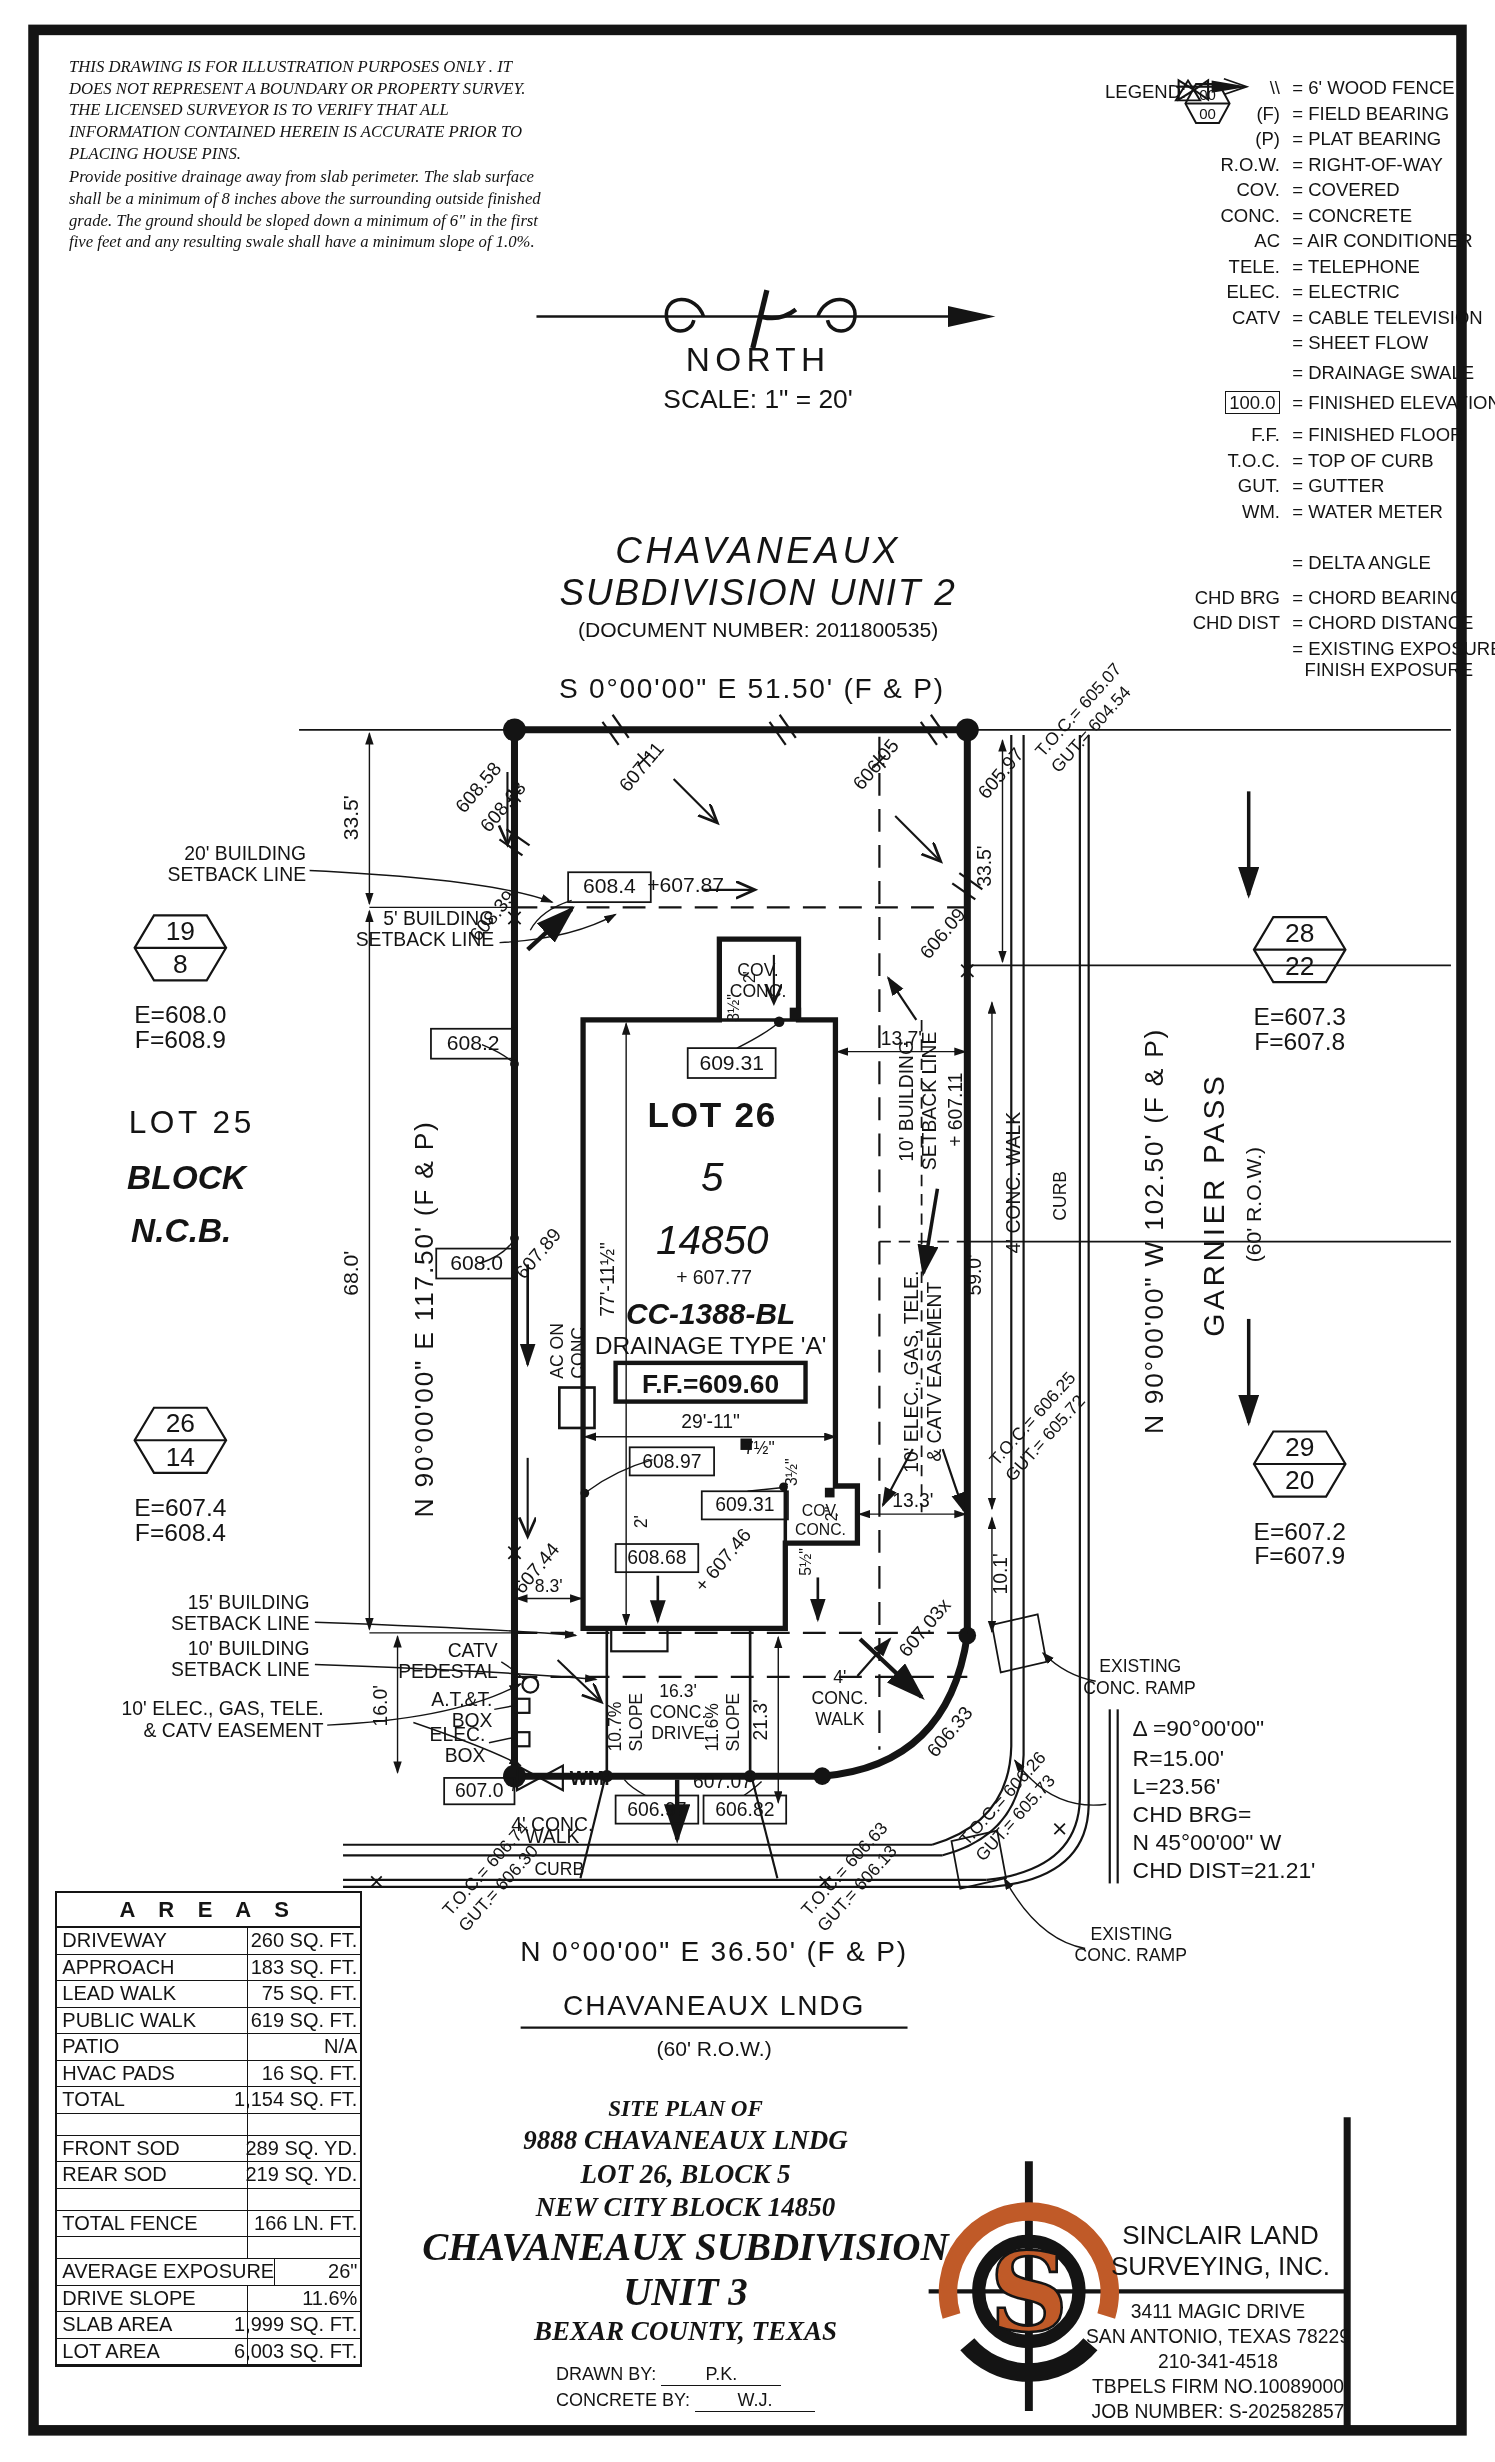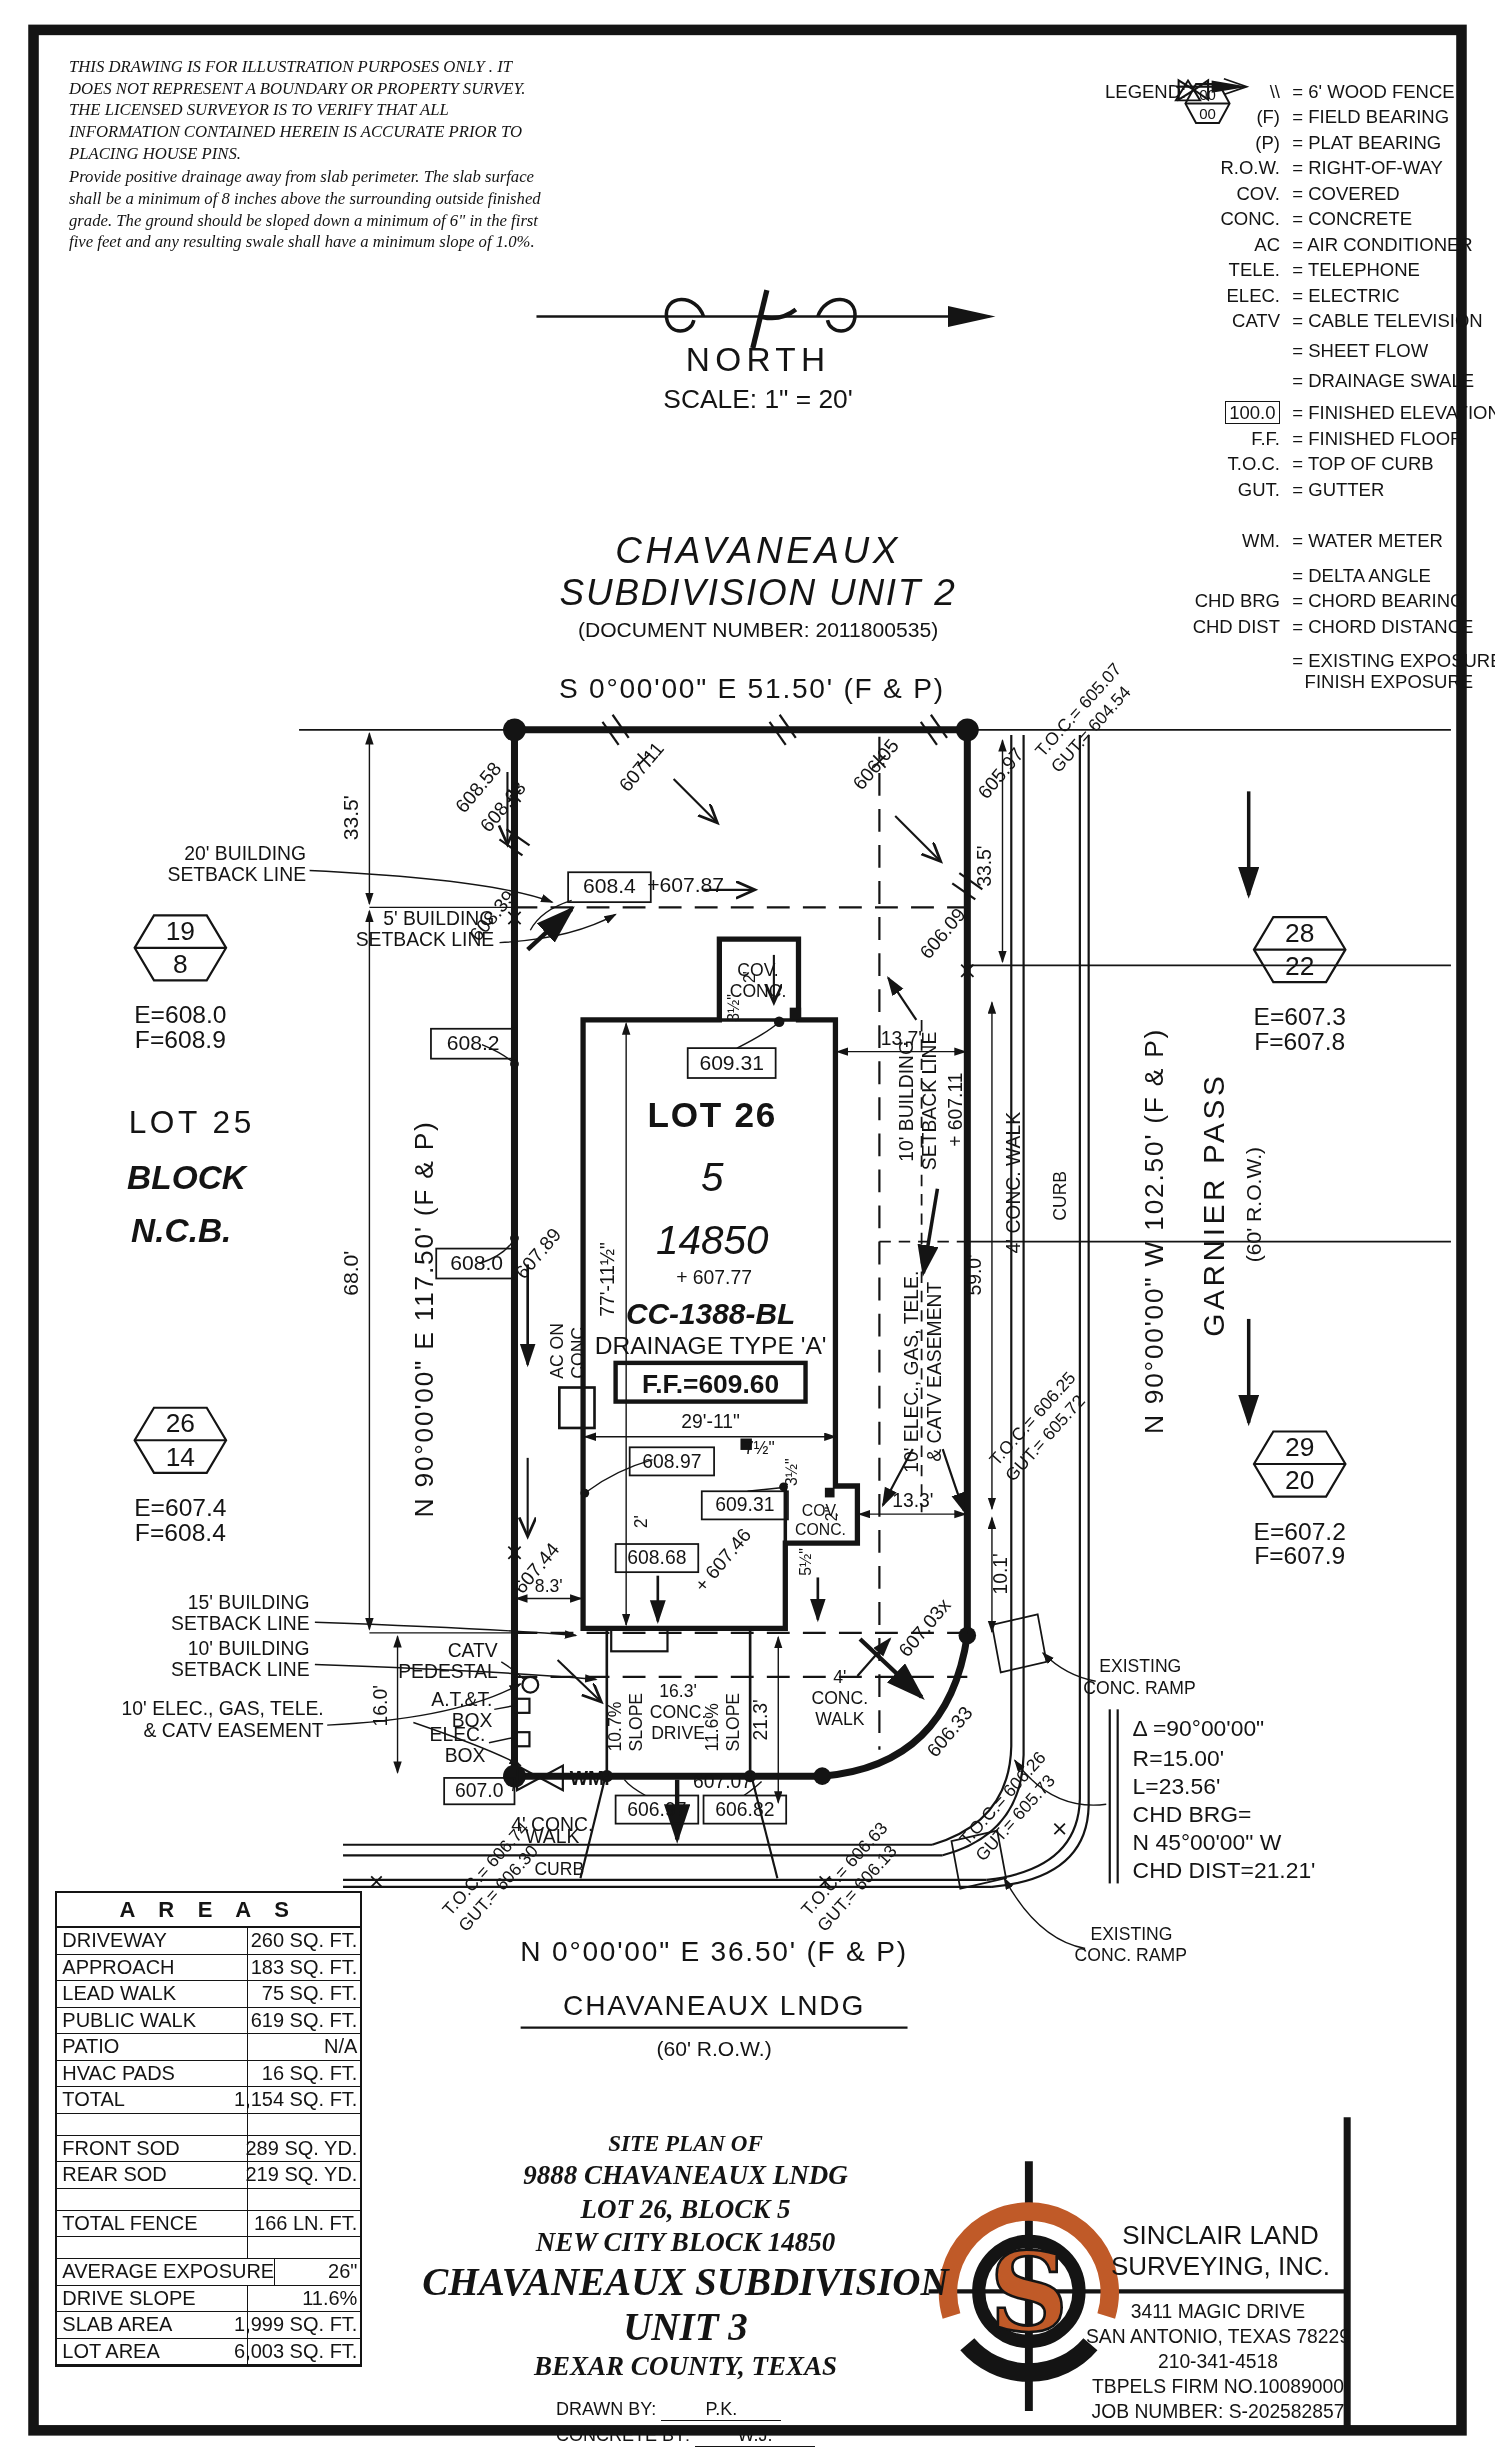--- a/index.html
+++ b/index.html
@@ -36,7 +36,7 @@
   
   .legend{left:1173px;top:77px;width:290px;font-size:18.5px;}
   .lg-title{position:absolute;left:1105px;top:81px;font-size:18.5px;z-index:3;}
-  .lg-row{display:flex;align-items:flex-end;min-height:25.5px;}
+  .lg-row{display:flex;align-items:flex-start;min-height:25.5px;}
   .lg-sym{width:107px;text-align:right;flex:0 0 auto;white-space:nowrap;}
   .lg-txt{margin-left:12.3px;white-space:nowrap;}
   .boxed{border:1.8px solid #141414;padding:0 3.5px;}

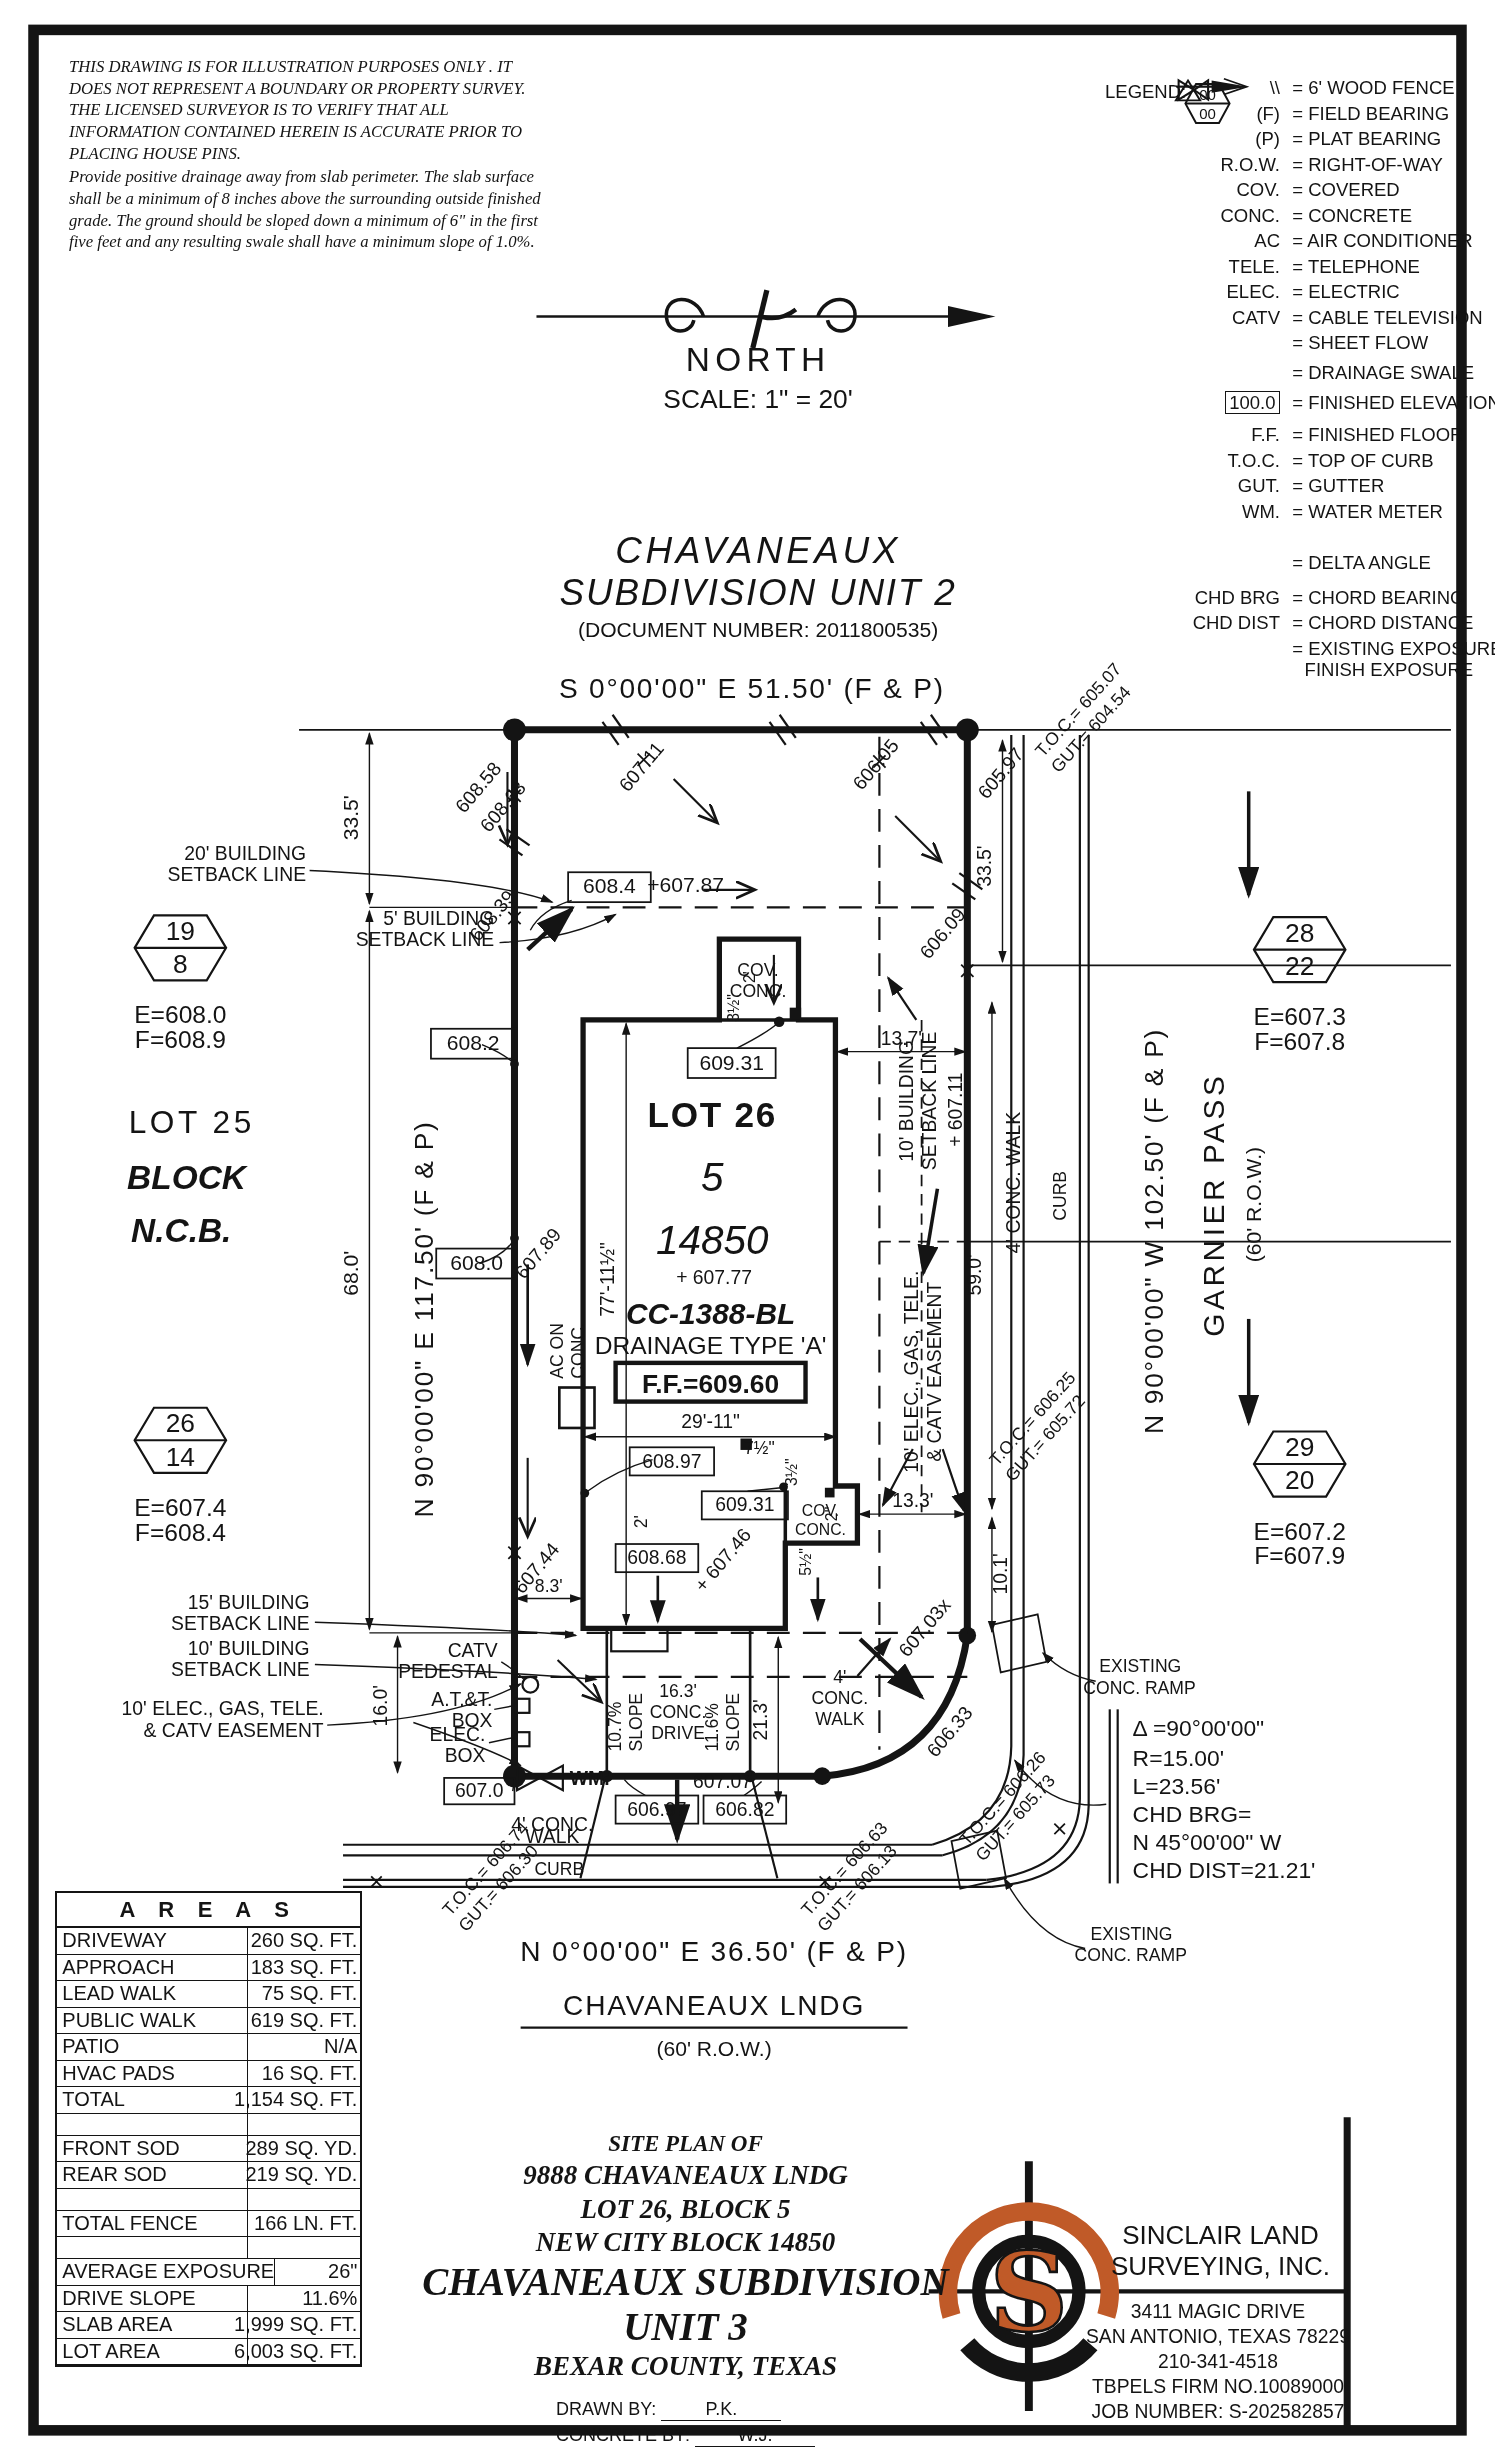--- a/index.html
+++ b/index.html
@@ -52,7 +52,7 @@
   .arow.blank{height:21px;}
   
   .tblock{left:413px;top:2095px;width:545px;text-align:center;
-          font-family:"Liberation Serif","DejaVu Serif",serif;font-style:italic;font-weight:bold;margin-top:35px;}
+          font-family:"Liberation Serif","DejaVu Serif",serif;font-style:italic;font-weight:bold;}
   .tb1{font-size:23px;line-height:1.25}
   .tb2{font-size:27px;line-height:1.25}
   .tb3{font-size:39px;line-height:1.15}

